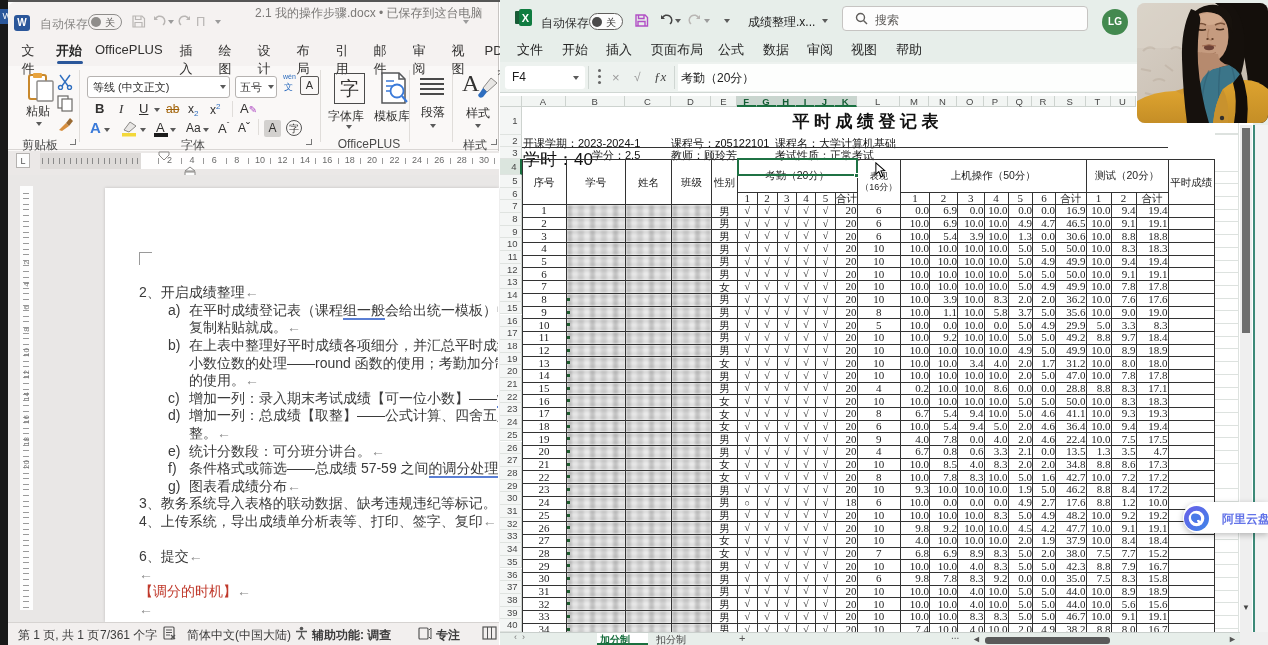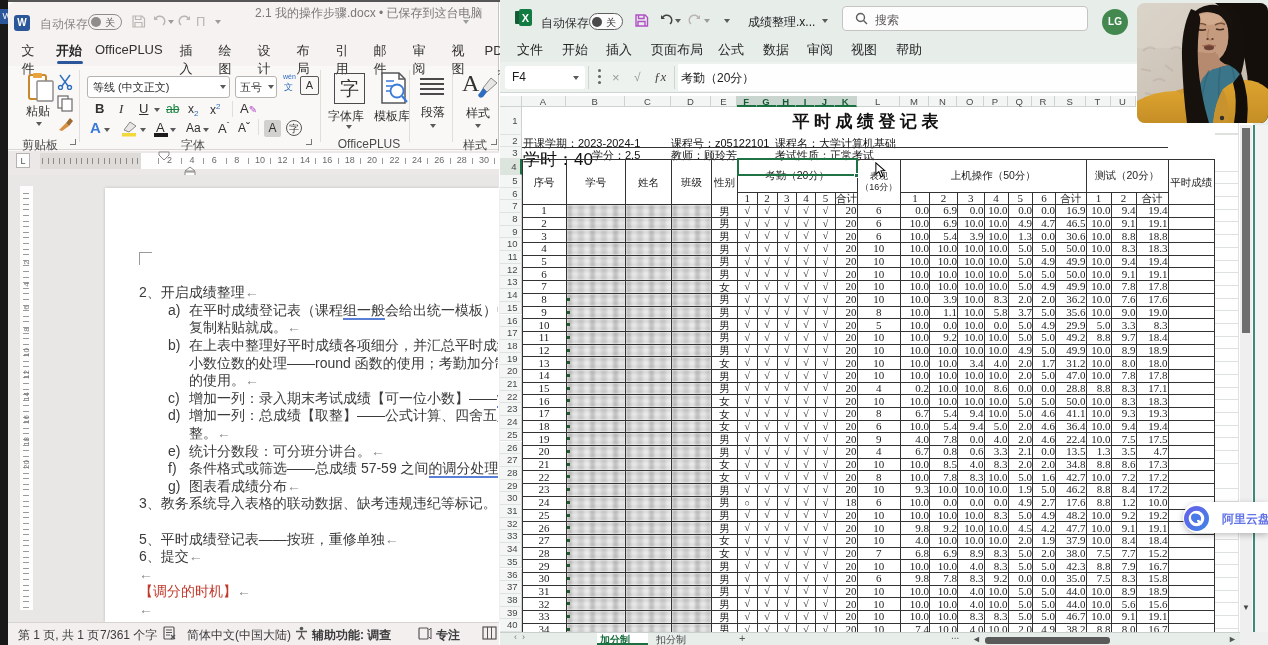--- a/index.html
+++ b/index.html
@@ -102,7 +102,7 @@
 <div class="a" style="left:119px;top:101px;font-size:13px;font-style:italic;font-family:'Liberation Serif',serif;color:#323130">I</div>
 <div class="a" style="left:139px;top:101px;font-size:13px;text-decoration:underline;color:#323130">U</div>
 <div class="a dn" style="left:154px;top:108px"></div>
-<div class="a" style="left:166px;top:102px;font-size:12px;text-decoration:line-through;color:#15803d">ab</div>
+<div class="a" style="left:166px;top:102px;font-size:12px;text-decoration:line-through;color:#a16207">ab</div>
 <div class="a" style="left:188px;top:102px;font-size:12px;color:#323130">x<span style="font-size:8px;vertical-align:-3px;color:#2f6ebf">2</span></div>
 <div class="a" style="left:210px;top:102px;font-size:12px;color:#323130">x<span style="font-size:8px;vertical-align:5px;color:#2f6ebf">2</span></div>
 <div class="a" style="left:232px;top:101px;width:1px;height:16px;background:#e0ddda"></div>

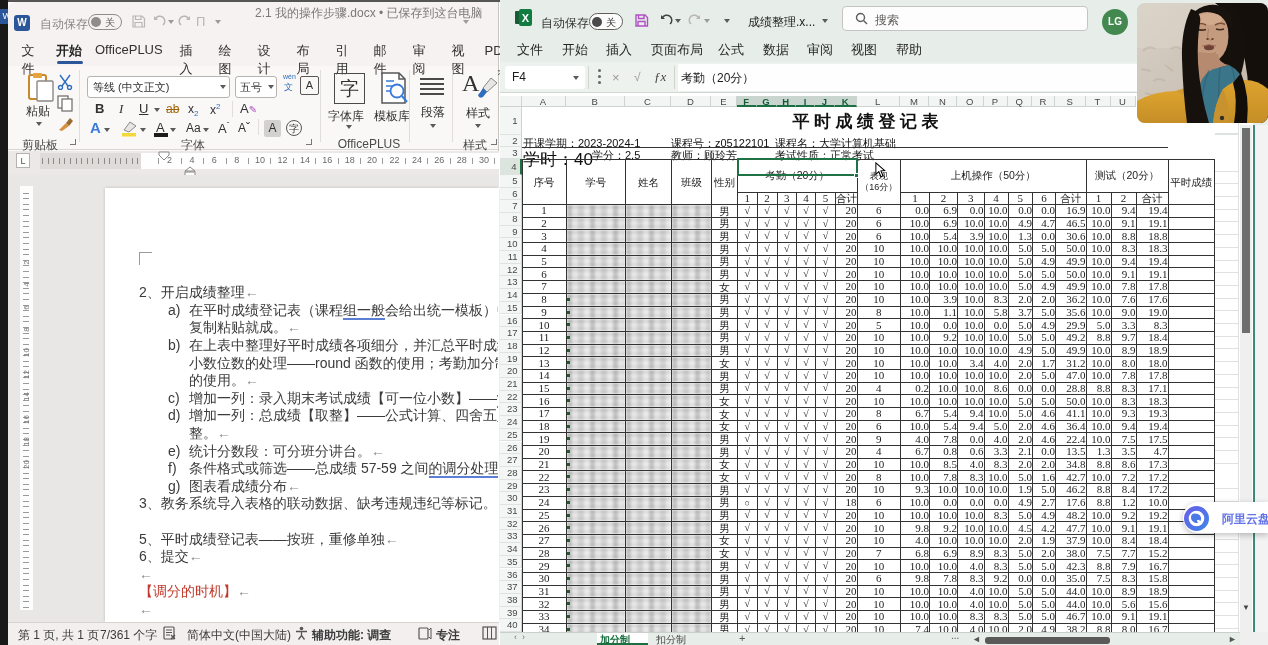--- a/index.html
+++ b/index.html
@@ -246,6 +246,7 @@
 <div style="position:absolute;left:63px;top:290px;white-space:nowrap">g)</div>
 <div style="position:absolute;left:84px;top:290px;white-space:nowrap">图表看成绩分布<span style="color:#8a8a8a">←</span></div>
 <div style="position:absolute;left:34px;top:307px;white-space:nowrap">3、教务系统导入表格的联动数据、缺考违规违纪等标记。<span style="color:#8a8a8a">←</span></div>
+<div style="position:absolute;left:34px;top:325px;white-space:nowrap">4、上传系统，导出成绩单分析表等、打印、签字、复印<span style="color:#8a8a8a">←</span></div>
 <div style="position:absolute;left:34px;top:343px;white-space:nowrap">5、平时成绩登记表——按班，重修单独<span style="color:#8a8a8a">←</span></div>
 <div style="position:absolute;left:34px;top:360px;white-space:nowrap">6、提交<span style="color:#8a8a8a">←</span></div>
 <div style="position:absolute;left:34px;top:378px;white-space:nowrap"><span style="color:#8a8a8a">←</span></div>

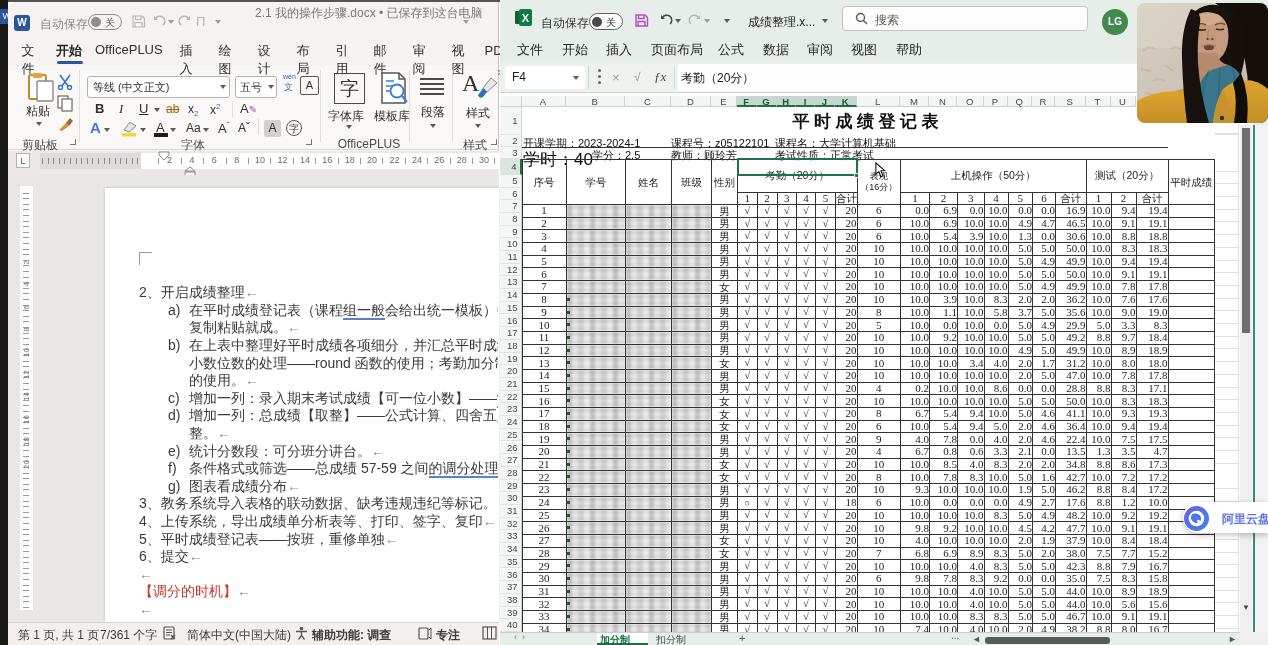--- a/index.html
+++ b/index.html
@@ -247,7 +247,6 @@
 <div style="position:absolute;left:84px;top:290px;white-space:nowrap">图表看成绩分布<span style="color:#8a8a8a">←</span></div>
 <div style="position:absolute;left:34px;top:307px;white-space:nowrap">3、教务系统导入表格的联动数据、缺考违规违纪等标记。<span style="color:#8a8a8a">←</span></div>
 <div style="position:absolute;left:34px;top:325px;white-space:nowrap">4、上传系统，导出成绩单分析表等、打印、签字、复印<span style="color:#8a8a8a">←</span></div>
-<div style="position:absolute;left:34px;top:343px;white-space:nowrap">5、平时成绩登记表——按班，重修单独<span style="color:#8a8a8a">←</span></div>
 <div style="position:absolute;left:34px;top:360px;white-space:nowrap">6、提交<span style="color:#8a8a8a">←</span></div>
 <div style="position:absolute;left:34px;top:378px;white-space:nowrap"><span style="color:#8a8a8a">←</span></div>
 <div style="position:absolute;left:34px;top:395px;white-space:nowrap"><span style="color:#c0392b">【调分的时机】</span><span style="color:#8a8a8a">←</span></div>

